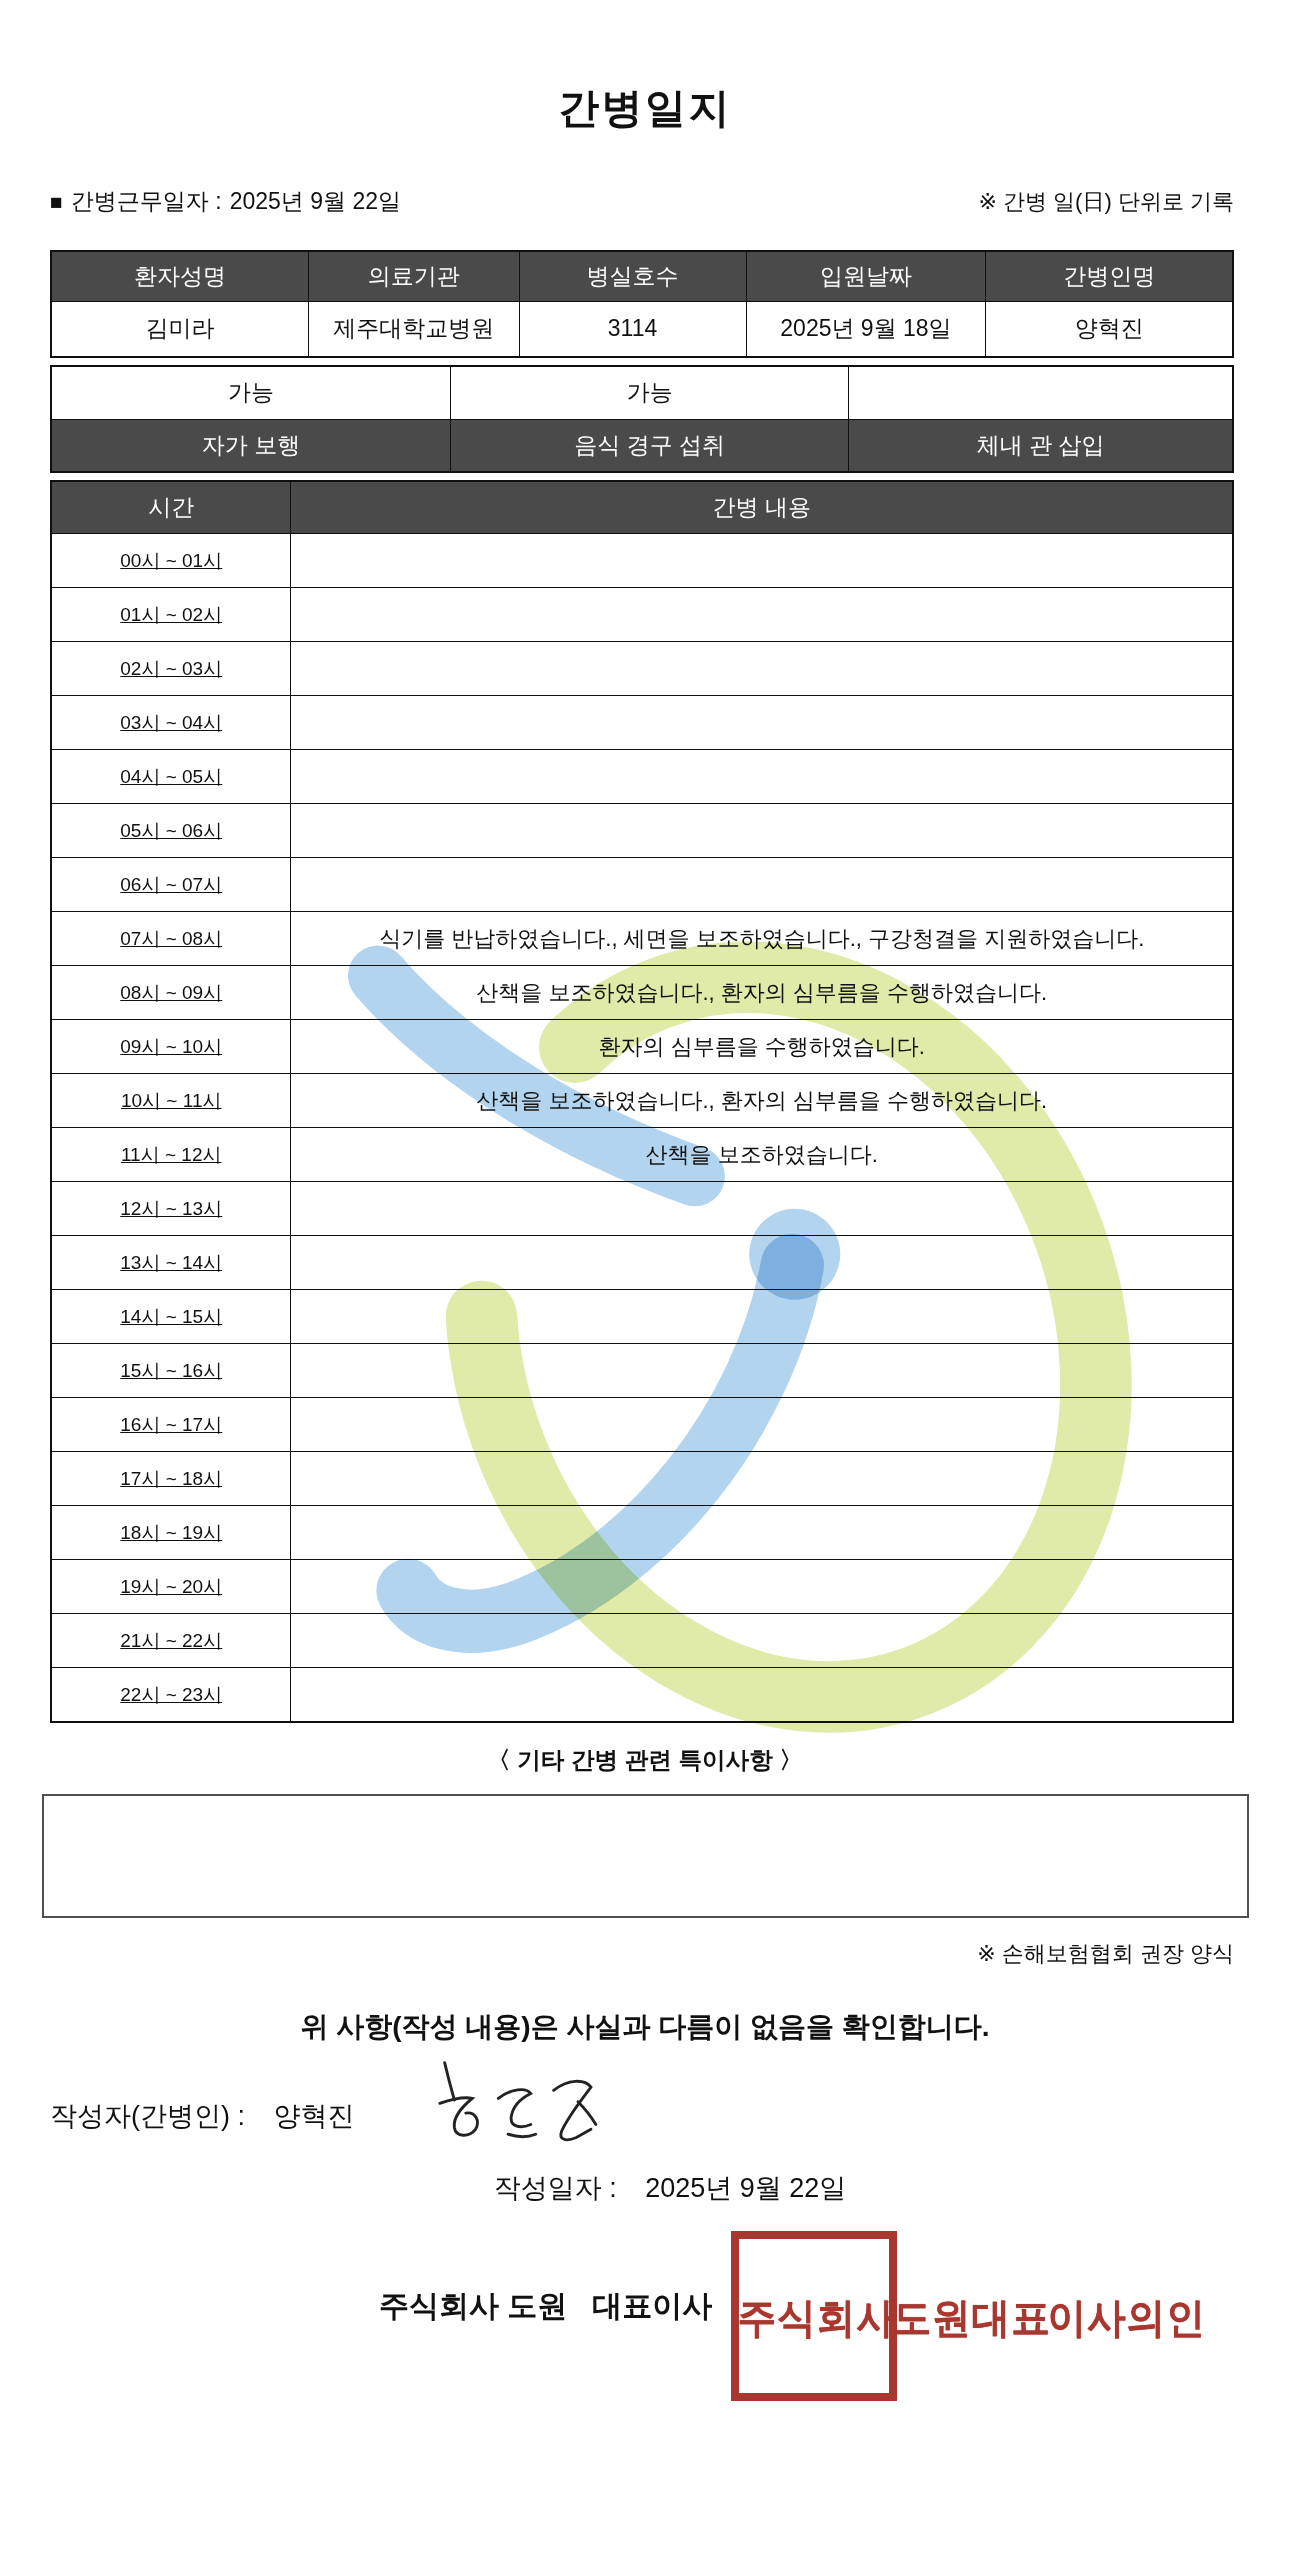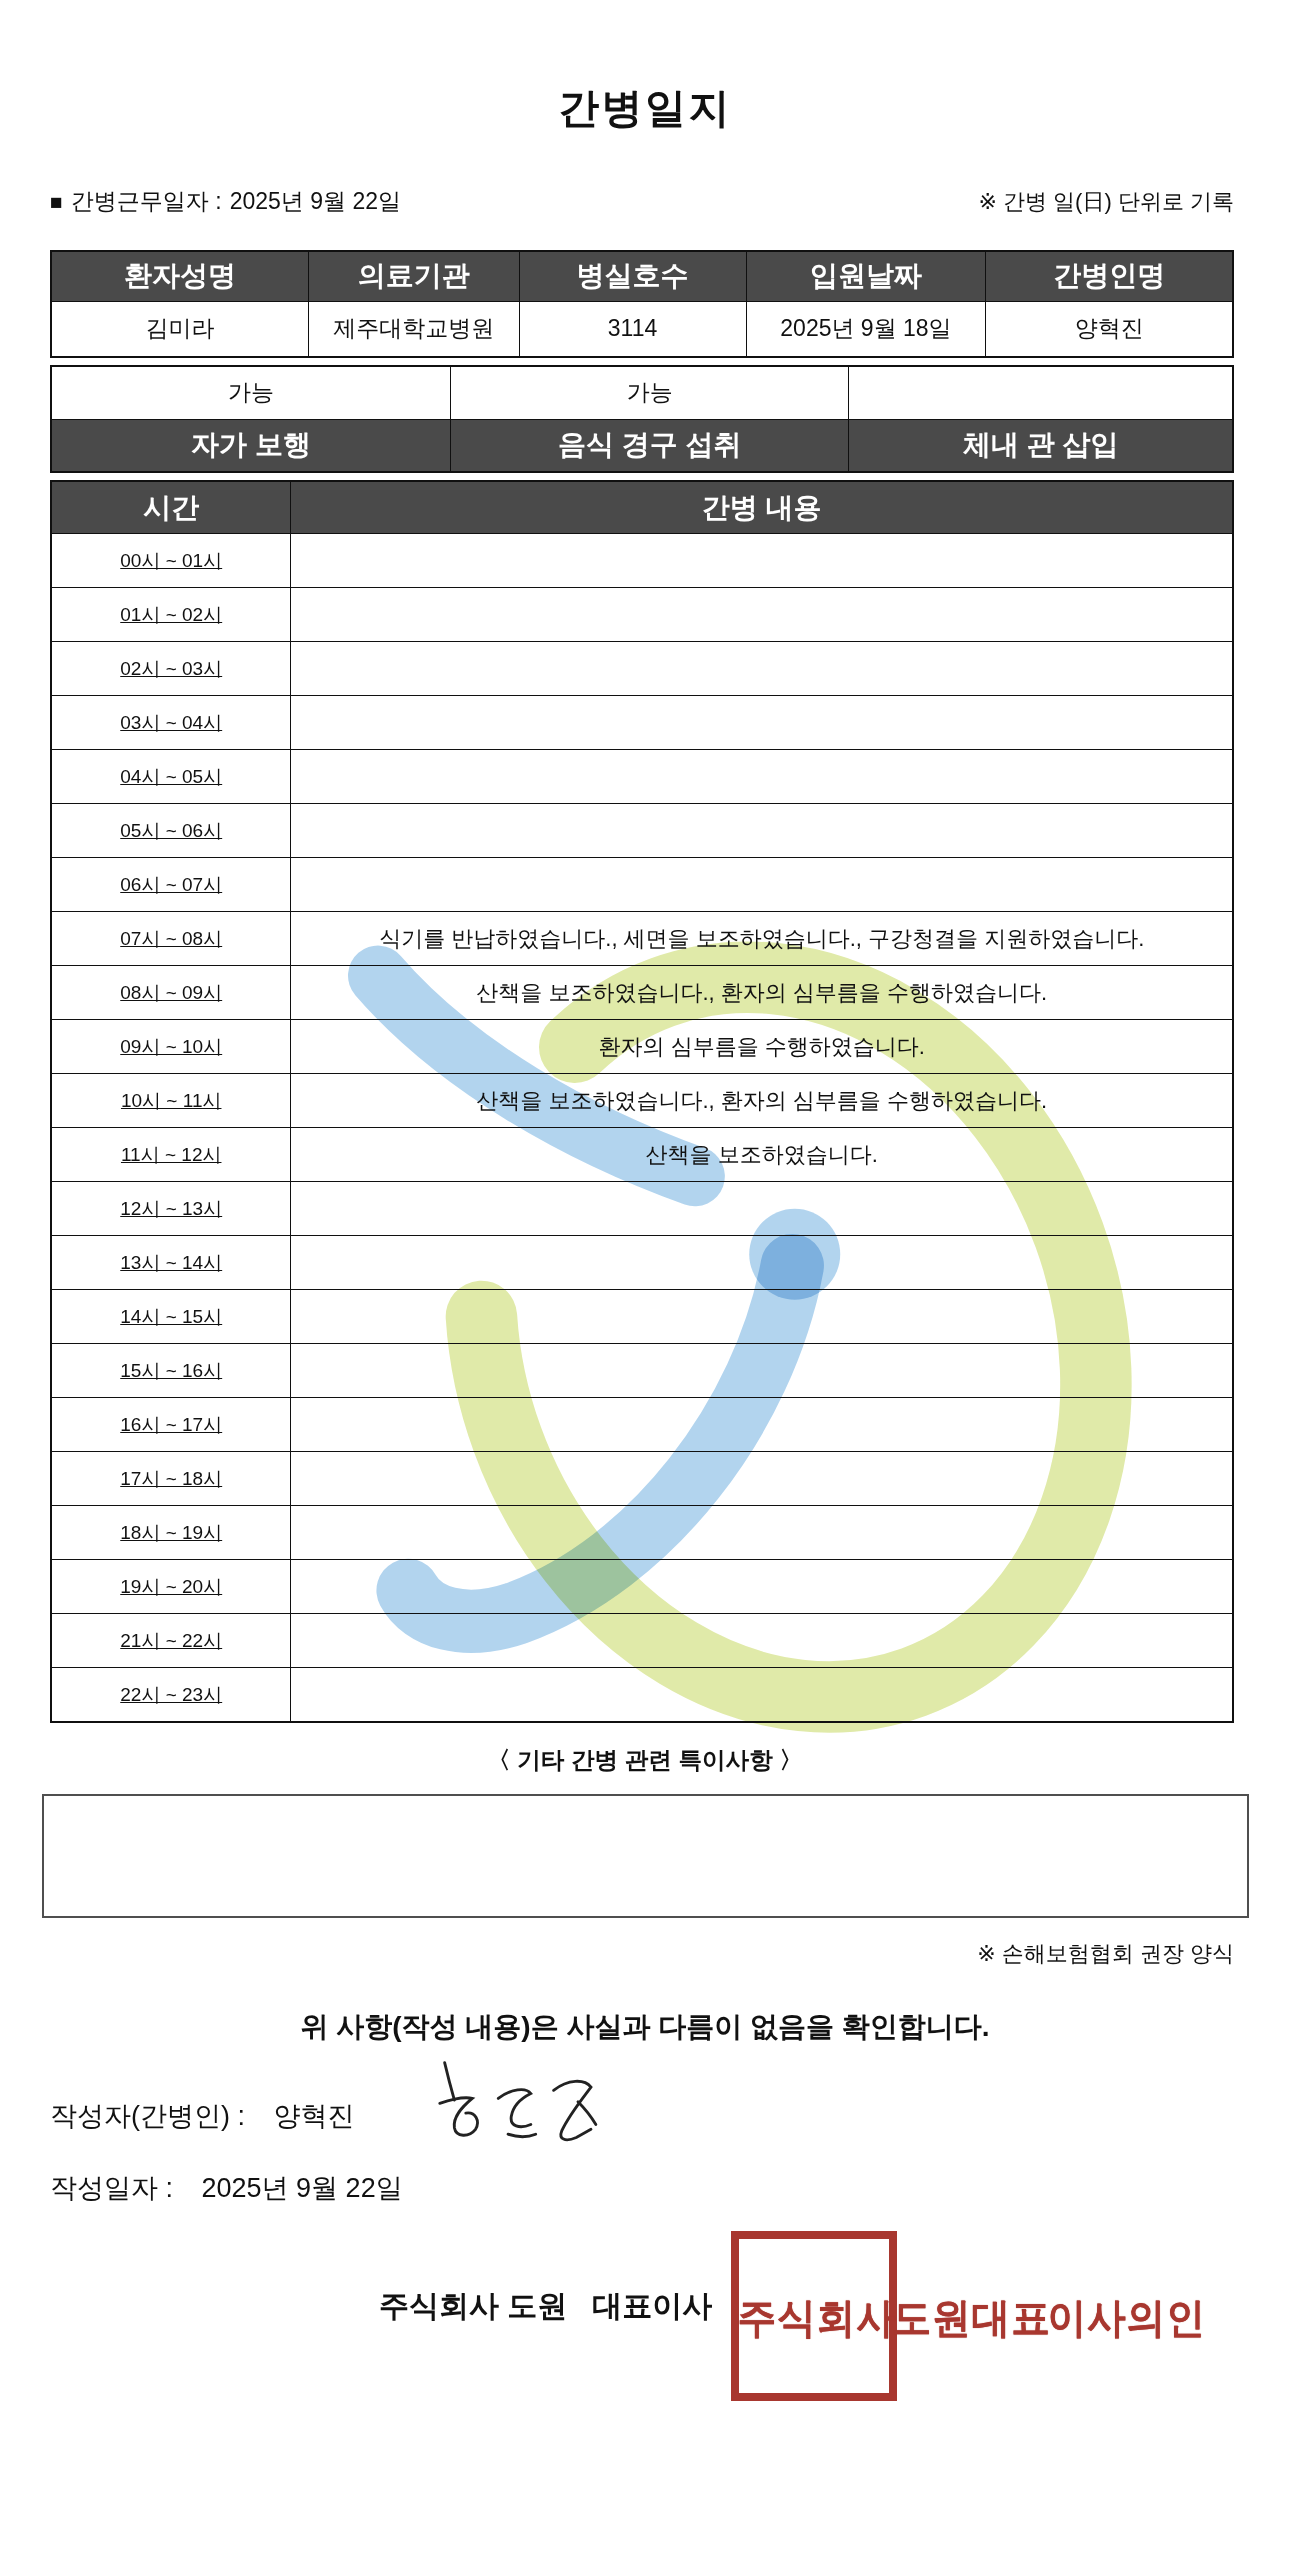--- a/index.html
+++ b/index.html
@@ -18,7 +18,7 @@
   table.t1{border:2.4px solid #101010;}
   table.t2,table.t3{border:2.4px solid #101010;margin-top:7.3px;}
   td{border:1.6px solid #101010;text-align:center;font-size:23px;background:transparent;}
-  td.hd{background:#4a4a4a;color:#ffffff;font-weight:bold;font-size:28px;}
+  td.hd{background:#4a4a4a;color:#ffffff;font-weight:normal;font-size:23px;}
   .t1 td.hd{height:47px;}
   .t1 td.val{height:52px;}
   .t2 td.hd{height:49px;}

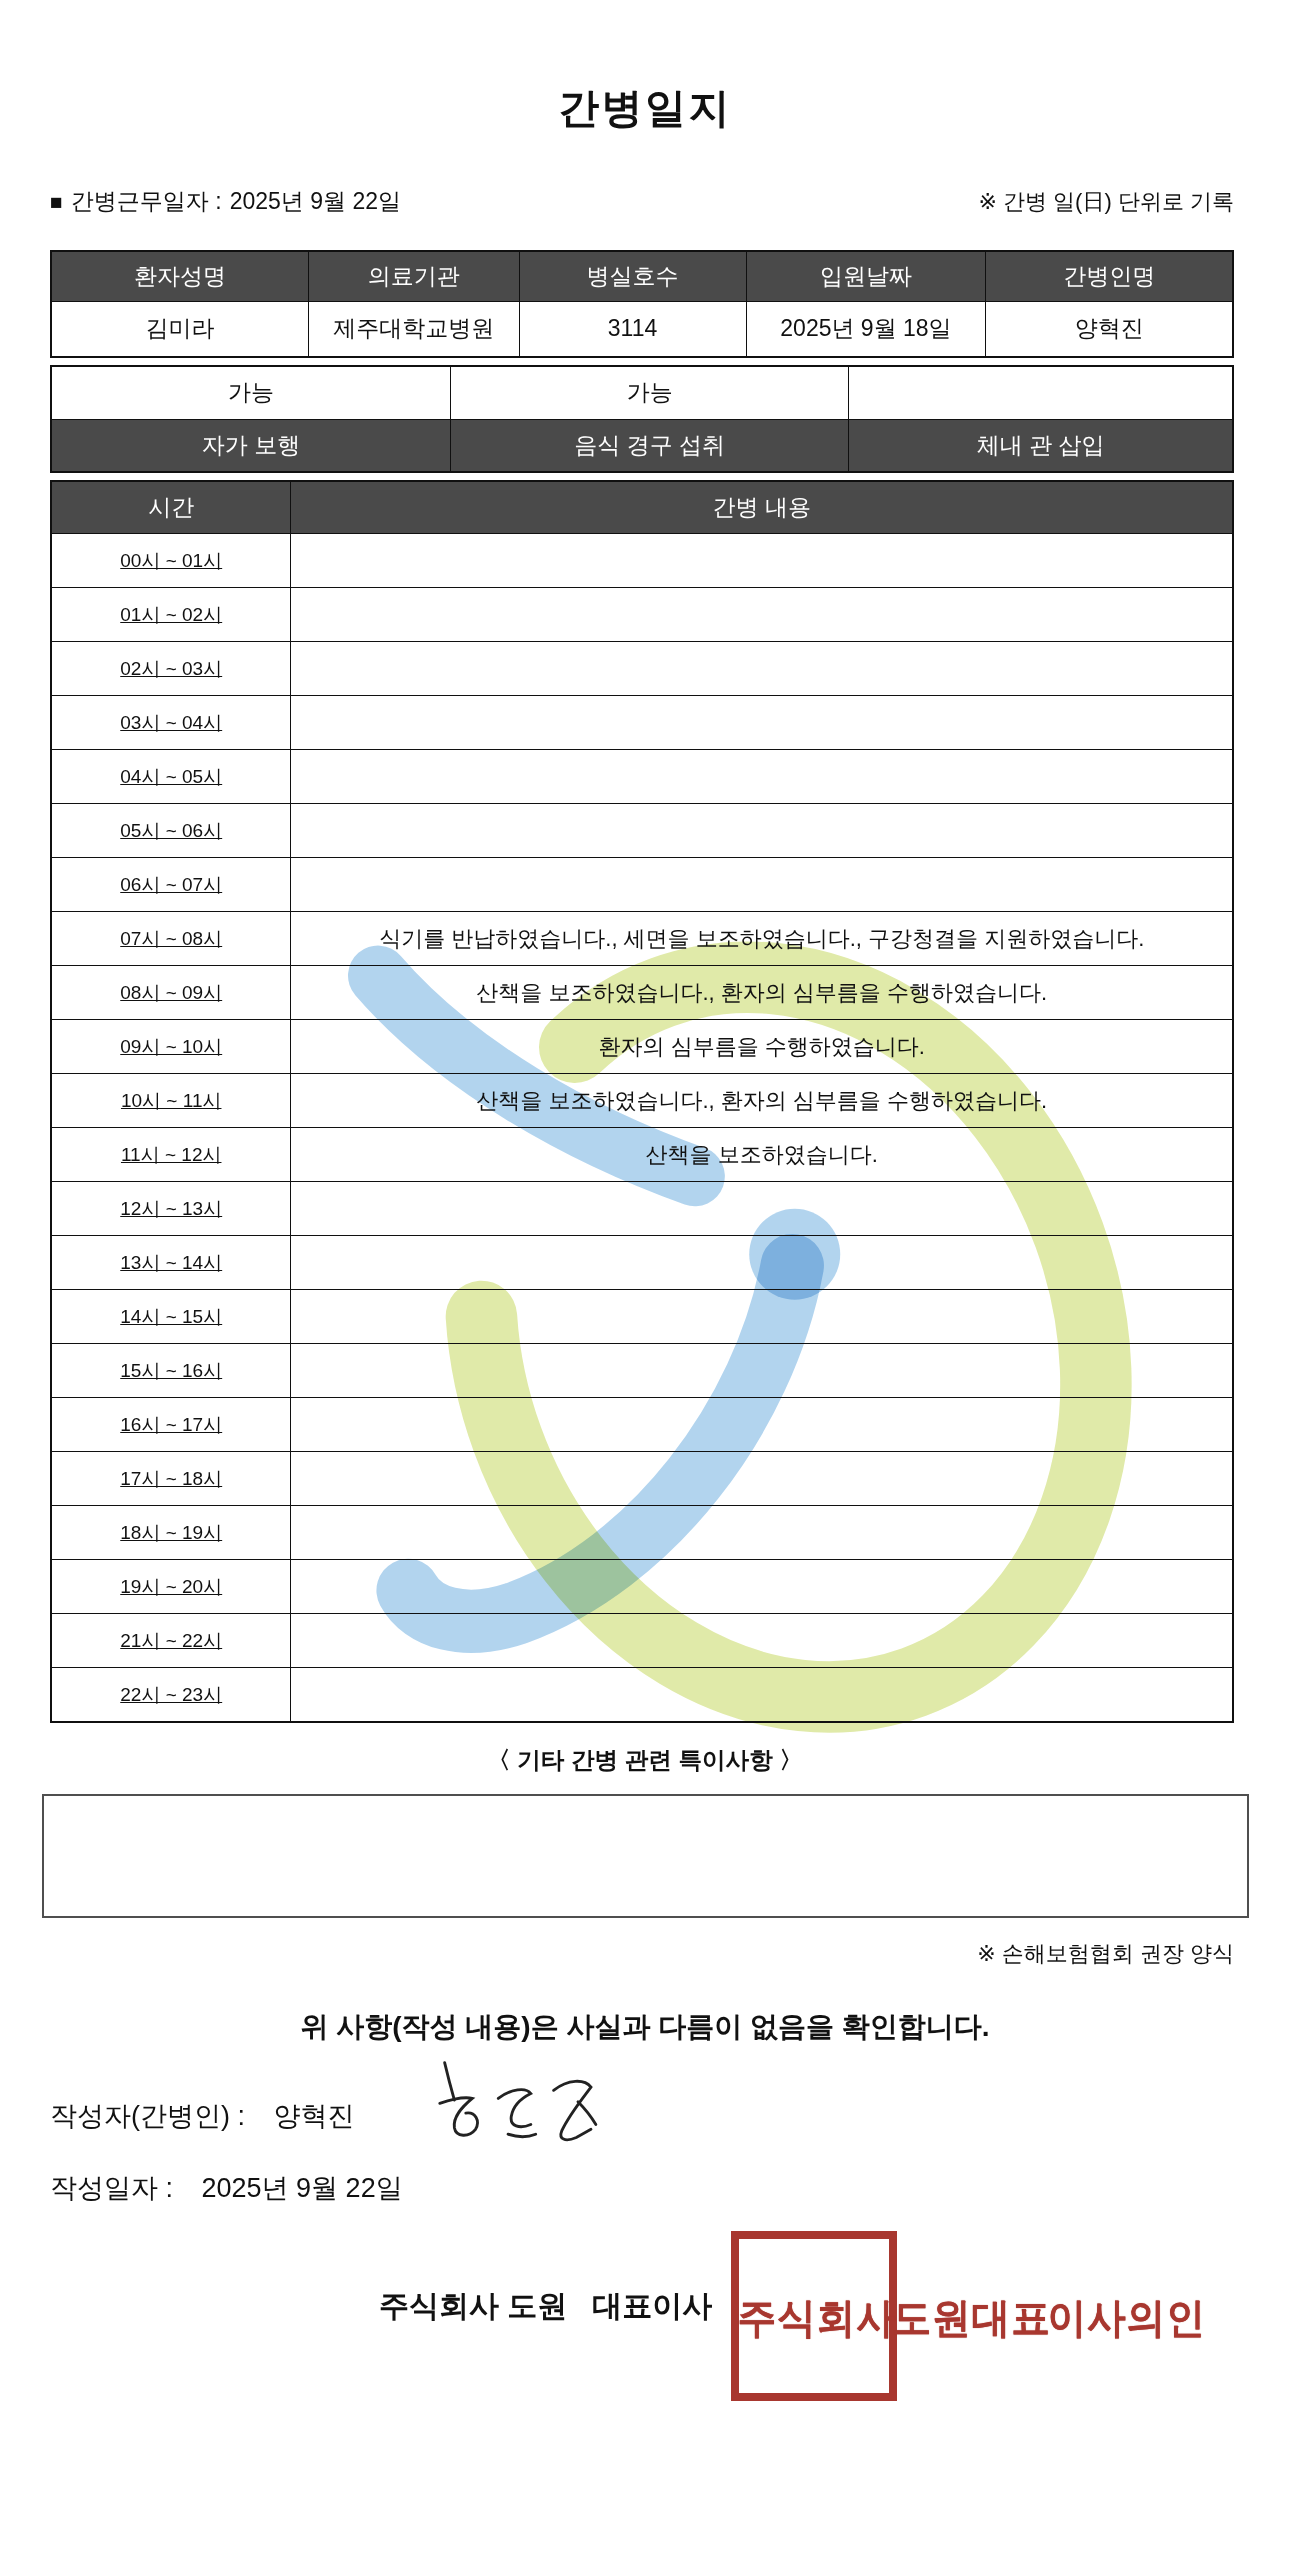--- a/index.html
+++ b/index.html
@@ -31,7 +31,7 @@
   .form-note{margin:21px 56px 0 0;text-align:right;font-size:22px;}
   .confirmation{margin-top:39px;text-align:center;font-size:28px;font-weight:bold;}
   .writer-row{margin:52px 0 0 50px;font-size:27px;position:relative;}
-  .date-row{margin:36px 0 0 50px;font-size:27px;}
+  .date-row{margin:36px 0 0 50px;font-size:27px;text-align:center;}
   .writer-label,.date-label{letter-spacing:0px;}
   .writer-name,.date-value{margin-left:21px;}
   .signature{position:absolute;left:380px;top:-42px;width:187px;height:106px;}

